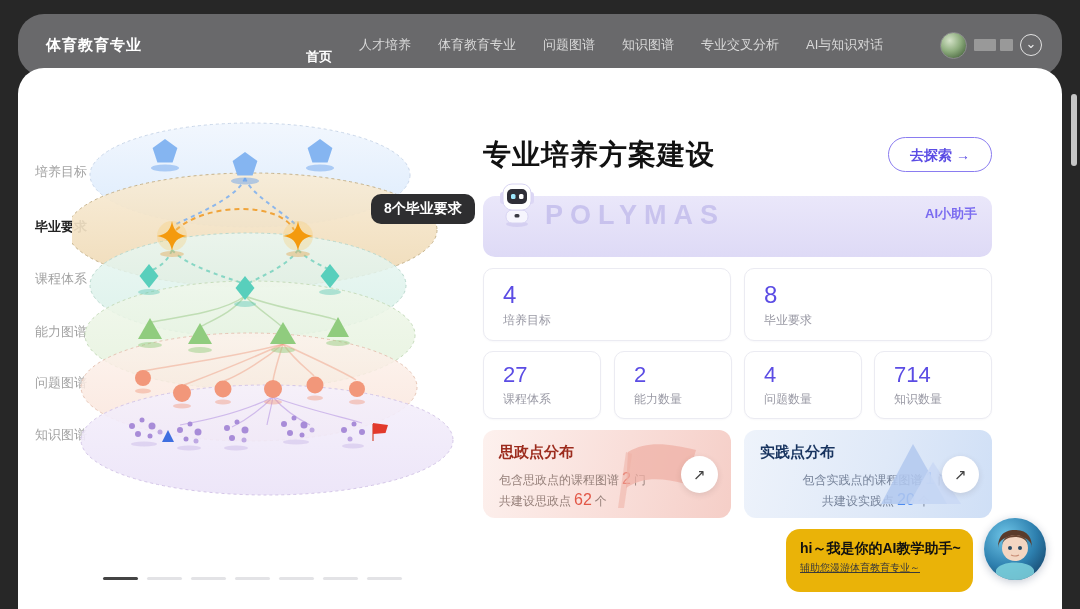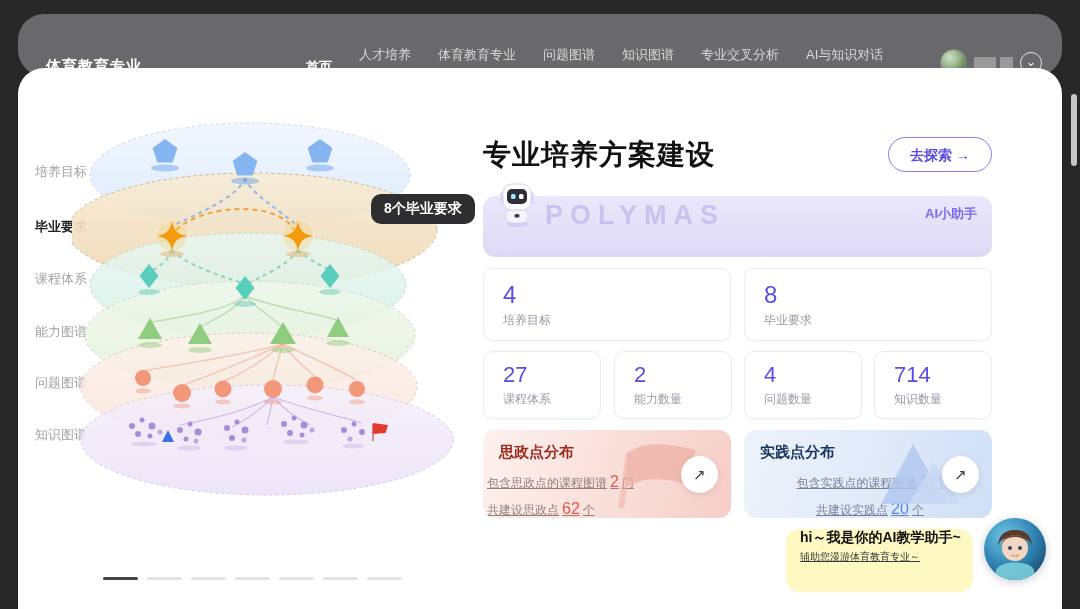--- a/index.html
+++ b/index.html
@@ -13,7 +13,7 @@
   .header {
     position:absolute; left:18px; top:14px; width:1044px; height:62px;
     background:#69696b; border-radius:26px;
-    display:flex; align-items:flex-end;
+    display:flex; align-items:center;
   }
   .logo { color:#fff; font-size:15px; font-weight:bold; letter-spacing:1px; margin-left:28px; white-space:nowrap; }
   .nav { position:absolute; left:288px; display:flex; gap:27px; align-items:center; }

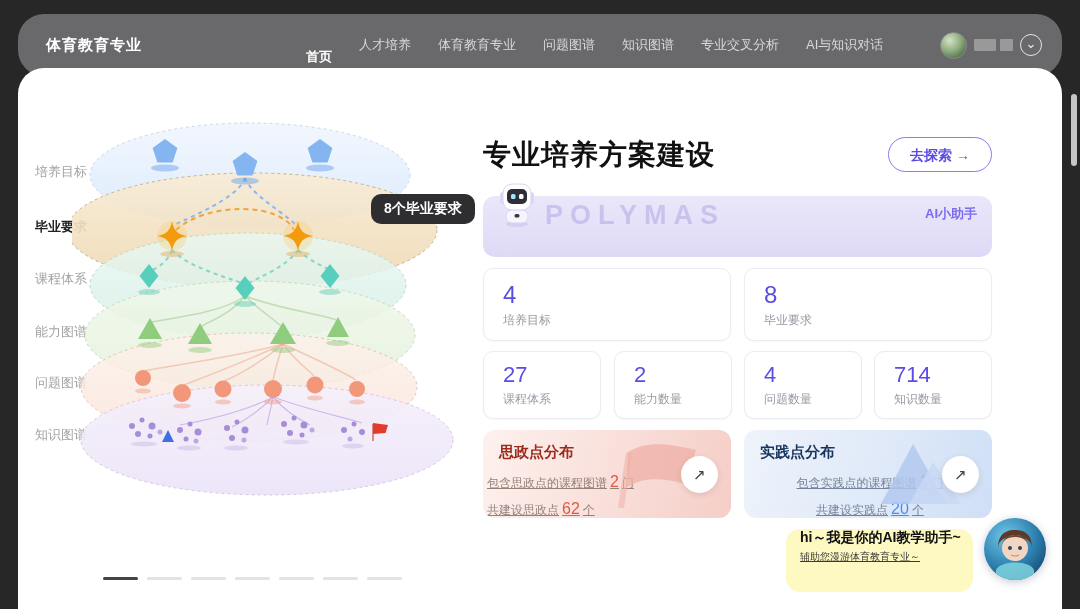--- a/index.html
+++ b/index.html
@@ -98,7 +98,7 @@
   .fc-title { font-size:15px; font-weight:bold; margin:13px 0 7px 16px; }
   .pink .fc-title { color:#9c2b1d; }
   .blue .fc-title { color:#17335f; }
-  .fc-line { font-size:12px; line-height:25px; margin-left:4px; white-space:nowrap;text-decoration:underline; }
+  .fc-line { font-size:12px; line-height:19px; margin-left:16px; white-space:nowrap; }
   .pink .fc-line { color:#96807a; }
   .blue .fc-line { color:#76839a;text-align:center; }
   .fc-line .num { font-size:16px; margin:0 3px; }

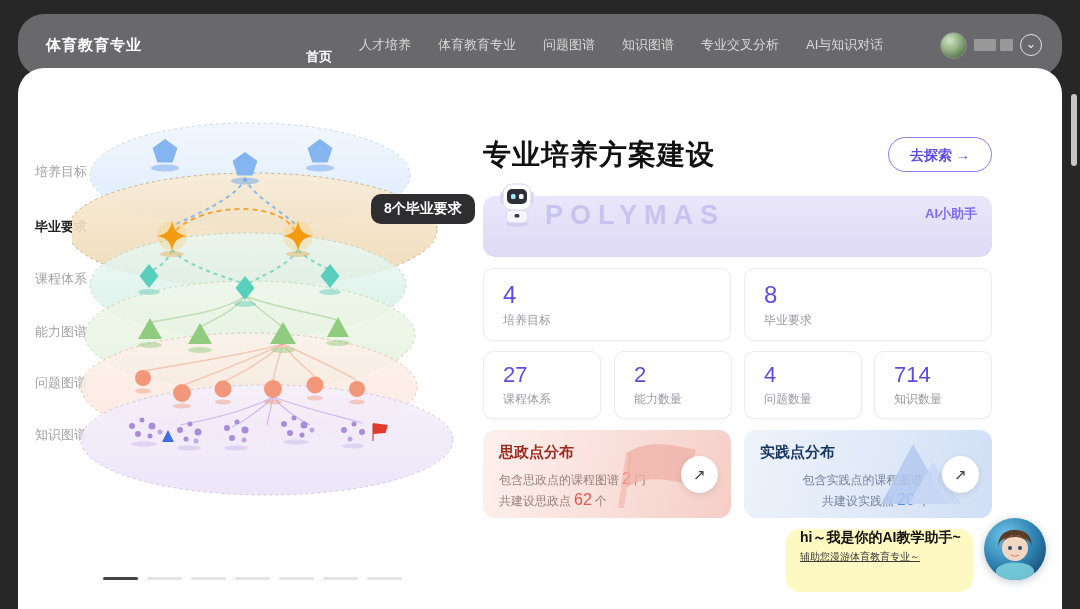--- a/index.html
+++ b/index.html
@@ -113,7 +113,7 @@
   
   .chat-bubble {
     position:absolute; left:303px; top:461px; width:187px; height:63px;
-    background:#fef9c3; border-radius:14px; padding:0 14px;
+    background:#eab308; border-radius:14px; padding:11px 14px;
   }
   .chat-l1 { font-size:14px; font-weight:bold; color:#111; white-space:nowrap; }
   .chat-l2 { font-size:10px; color:#3a3a3a; margin-top:3px; white-space:nowrap;text-decoration:underline; }

